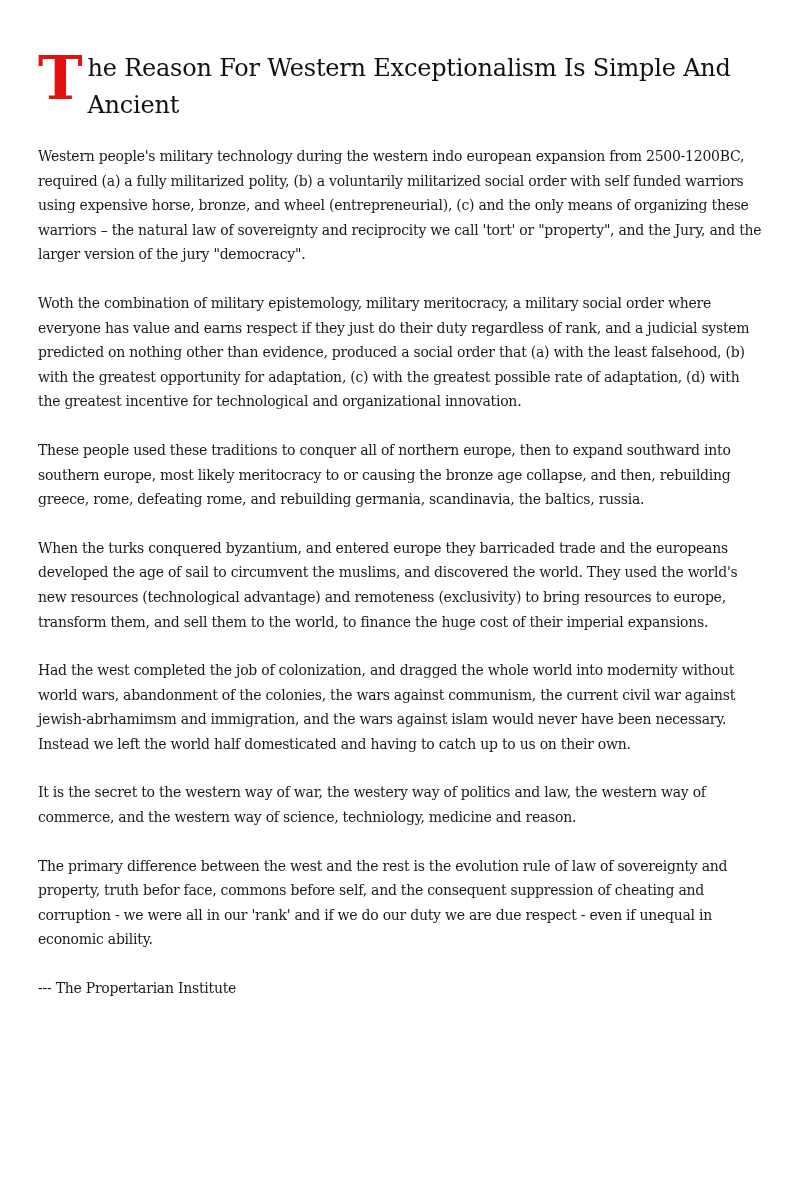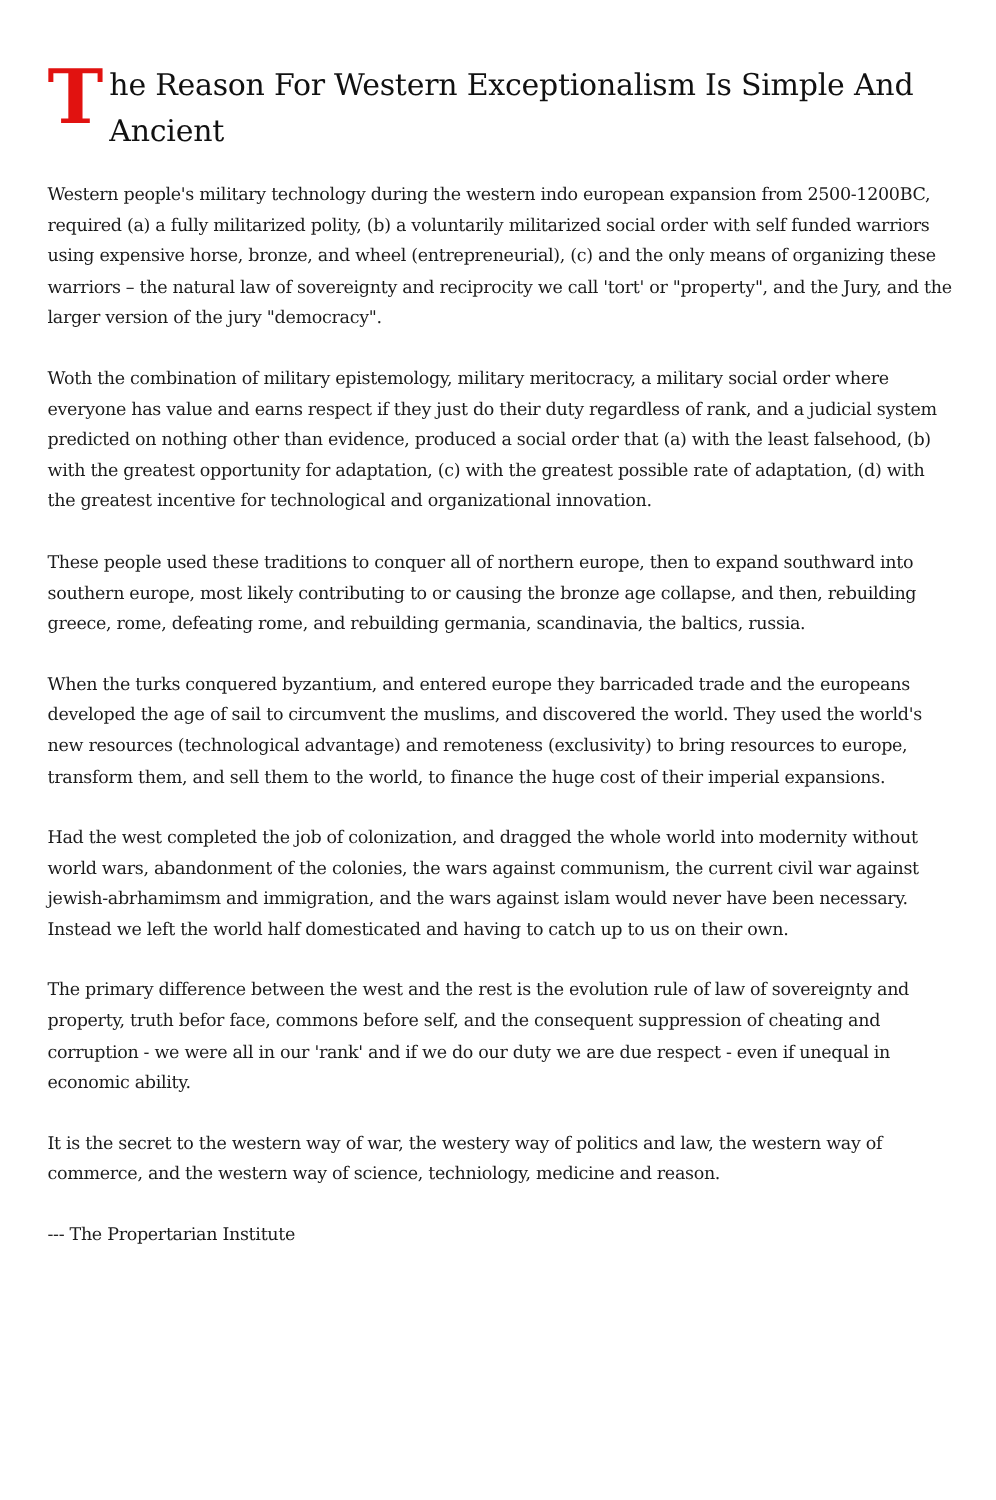--- a/index.html
+++ b/index.html
@@ -57,7 +57,7 @@
   <div class="content">
     <p>Western people's military technology during the western indo european expansion from 2500-1200BC, required (a) a fully militarized polity, (b) a voluntarily militarized social order with self funded warriors using expensive horse, bronze, and wheel (entrepreneurial), (c) and the only means of organizing these warriors – the natural law of sovereignty and reciprocity we call 'tort' or "property", and the Jury, and the larger version of the jury "democracy".</p>
     <p>Woth the combination of military epistemology, military meritocracy, a military social order where everyone has value and earns respect if they just do their duty regardless of rank, and a judicial system predicted on nothing other than evidence, produced a social order that (a) with the least falsehood, (b) with the greatest opportunity for adaptation, (c) with the greatest possible rate of adaptation, (d) with the greatest incentive for technological and organizational innovation.</p>
-    <p>These people used these traditions to conquer all of northern europe, then to expand southward into southern europe, most likely contributing to or causing the bronze age collapse, and then, rebuilding greece, rome, defeating rome, and rebuilding germania, scandinavia, the baltics, russia.</p>
+    <p>These people used these traditions to conquer all of northern europe, then to expand southward into southern europe, most likely meritocracy to or causing the bronze age collapse, and then, rebuilding greece, rome, defeating rome, and rebuilding germania, scandinavia, the baltics, russia.</p>
     <p>When the turks conquered byzantium, and entered europe they barricaded trade and the europeans developed the age of sail to circumvent the muslims, and discovered the world. They used the world's new resources (technological advantage) and remoteness (exclusivity) to bring resources to europe, transform them, and sell them to the world, to finance the huge cost of their imperial expansions.</p>
     <p>Had the west completed the job of colonization, and dragged the whole world into modernity without world wars, abandonment of the colonies, the wars against communism, the current civil war against jewish-abrhamimsm and immigration, and the wars against islam would never have been necessary. Instead we left the world half domesticated and having to catch up to us on their own.</p>
     <p>The primary difference between the west and the rest is the evolution rule of law of sovereignty and property, truth befor face, commons before self, and the consequent suppression of cheating and corruption - we were all in our 'rank' and if we do our duty we are due respect - even if unequal in economic ability.</p>

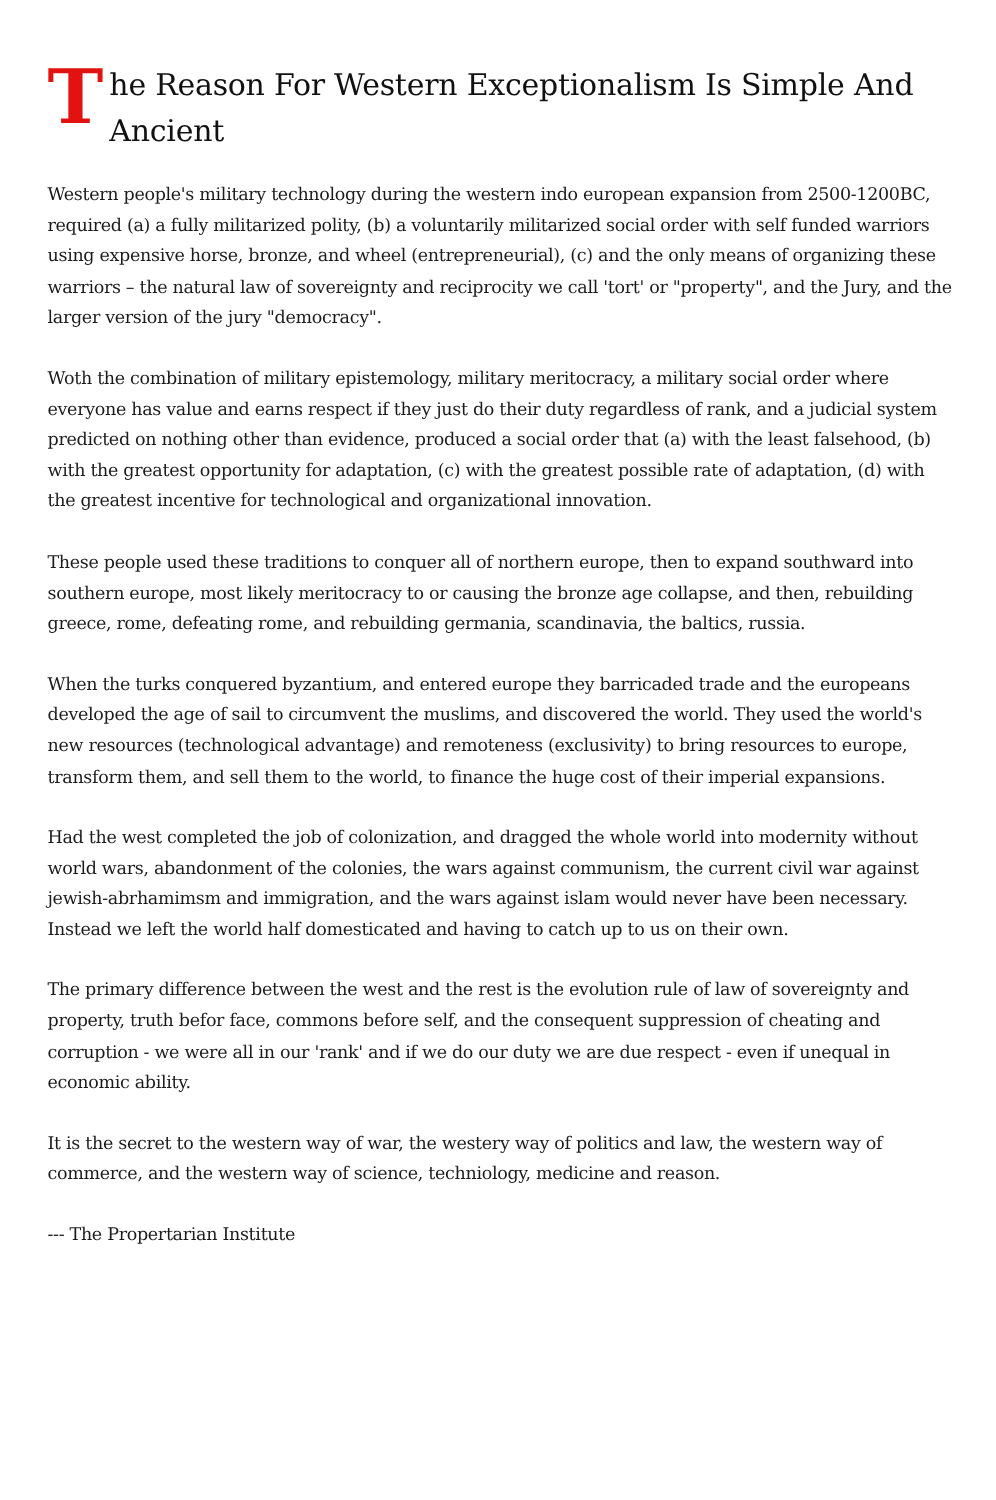--- a/index.html
+++ b/index.html
@@ -60,8 +60,8 @@
     <p>These people used these traditions to conquer all of northern europe, then to expand southward into southern europe, most likely meritocracy to or causing the bronze age collapse, and then, rebuilding greece, rome, defeating rome, and rebuilding germania, scandinavia, the baltics, russia.</p>
     <p>When the turks conquered byzantium, and entered europe they barricaded trade and the europeans developed the age of sail to circumvent the muslims, and discovered the world. They used the world's new resources (technological advantage) and remoteness (exclusivity) to bring resources to europe, transform them, and sell them to the world, to finance the huge cost of their imperial expansions.</p>
     <p>Had the west completed the job of colonization, and dragged the whole world into modernity without world wars, abandonment of the colonies, the wars against communism, the current civil war against jewish-abrhamimsm and immigration, and the wars against islam would never have been necessary. Instead we left the world half domesticated and having to catch up to us on their own.</p>
+    <p>It is the secret to the western way of war, the westery way of politics and law, the western way of commerce, and the western way of science, techniology, medicine and reason.</p>
     <p>The primary difference between the west and the rest is the evolution rule of law of sovereignty and property, truth befor face, commons before self, and the consequent suppression of cheating and corruption - we were all in our 'rank' and if we do our duty we are due respect - even if unequal in economic ability.</p>
-    <p>It is the secret to the western way of war, the westery way of politics and law, the western way of commerce, and the western way of science, techniology, medicine and reason.</p>
     <p class="signature">--- The Propertarian Institute</p>
   </div>
 </div>

